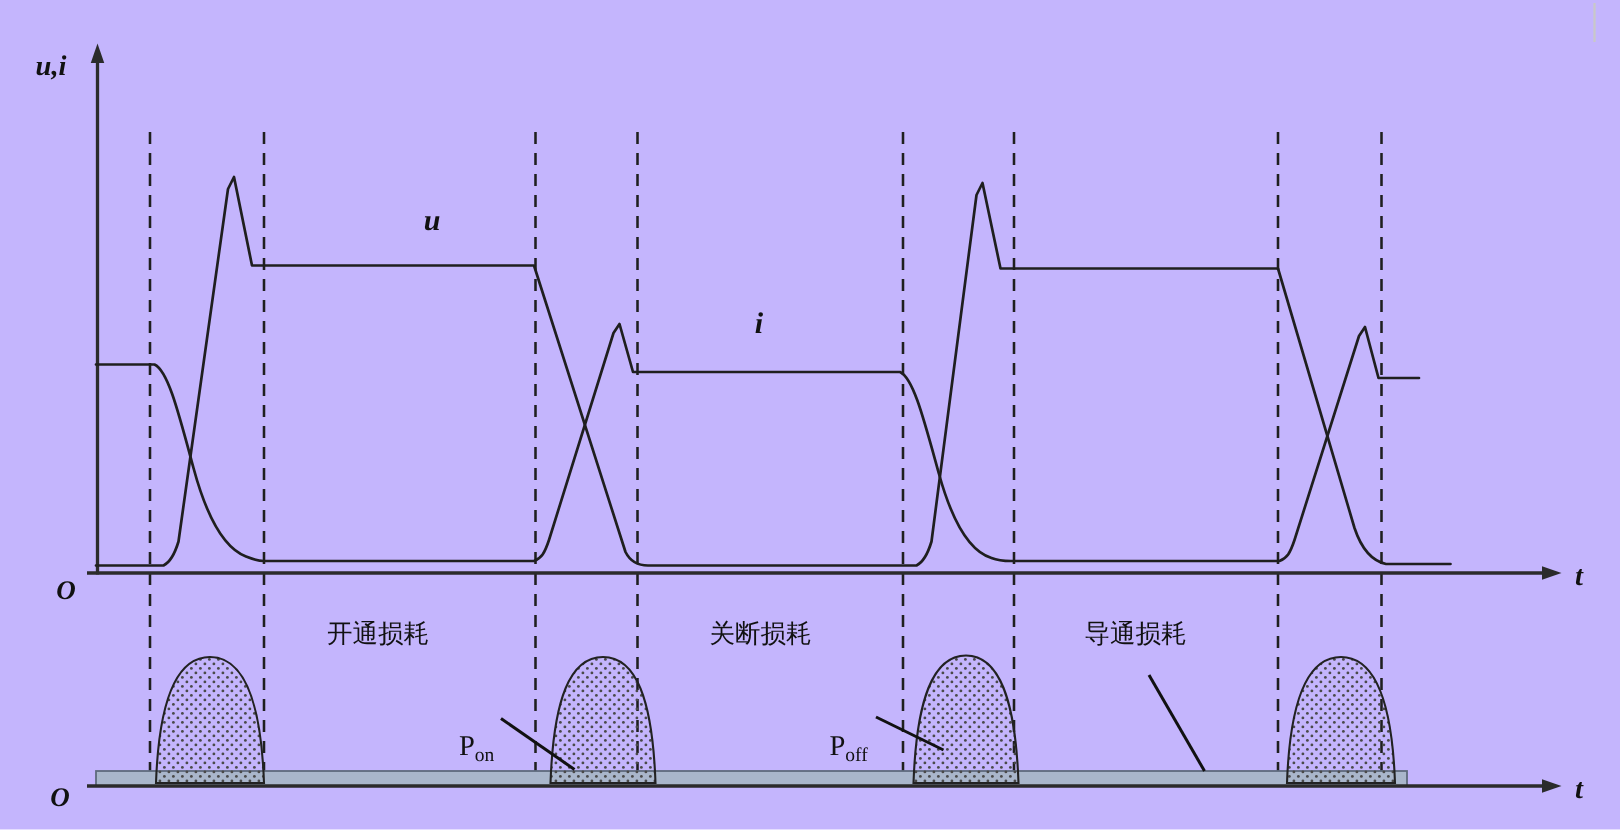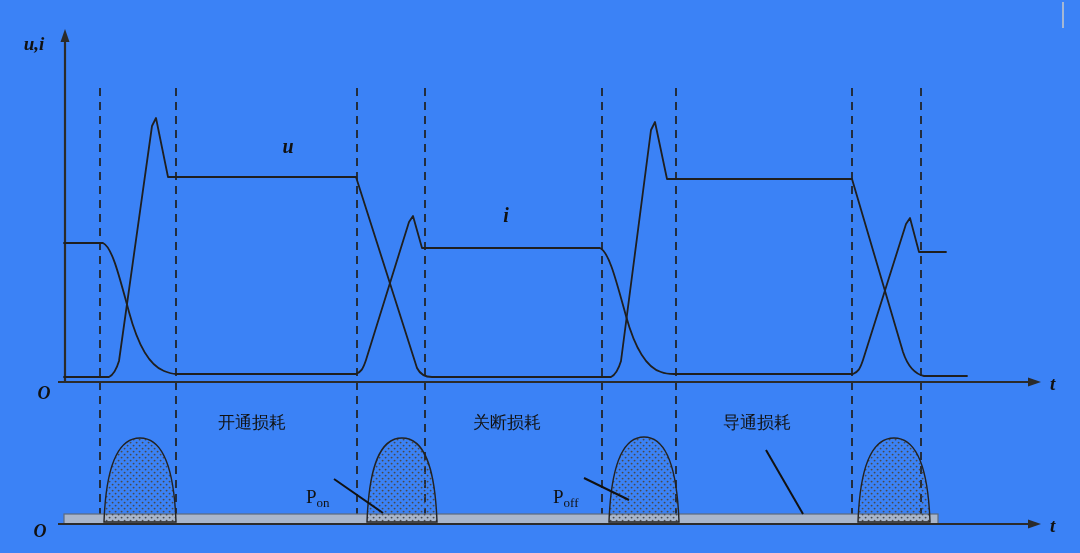--- a/index.html
+++ b/index.html
@@ -11,7 +11,7 @@
     position: relative;
     width: 1080px;
     height: 553px;
-    background: #3b82f6;
+    background: #c4b5fd;
     font-family: "Liberation Serif", serif;
     overflow: hidden;
   }

